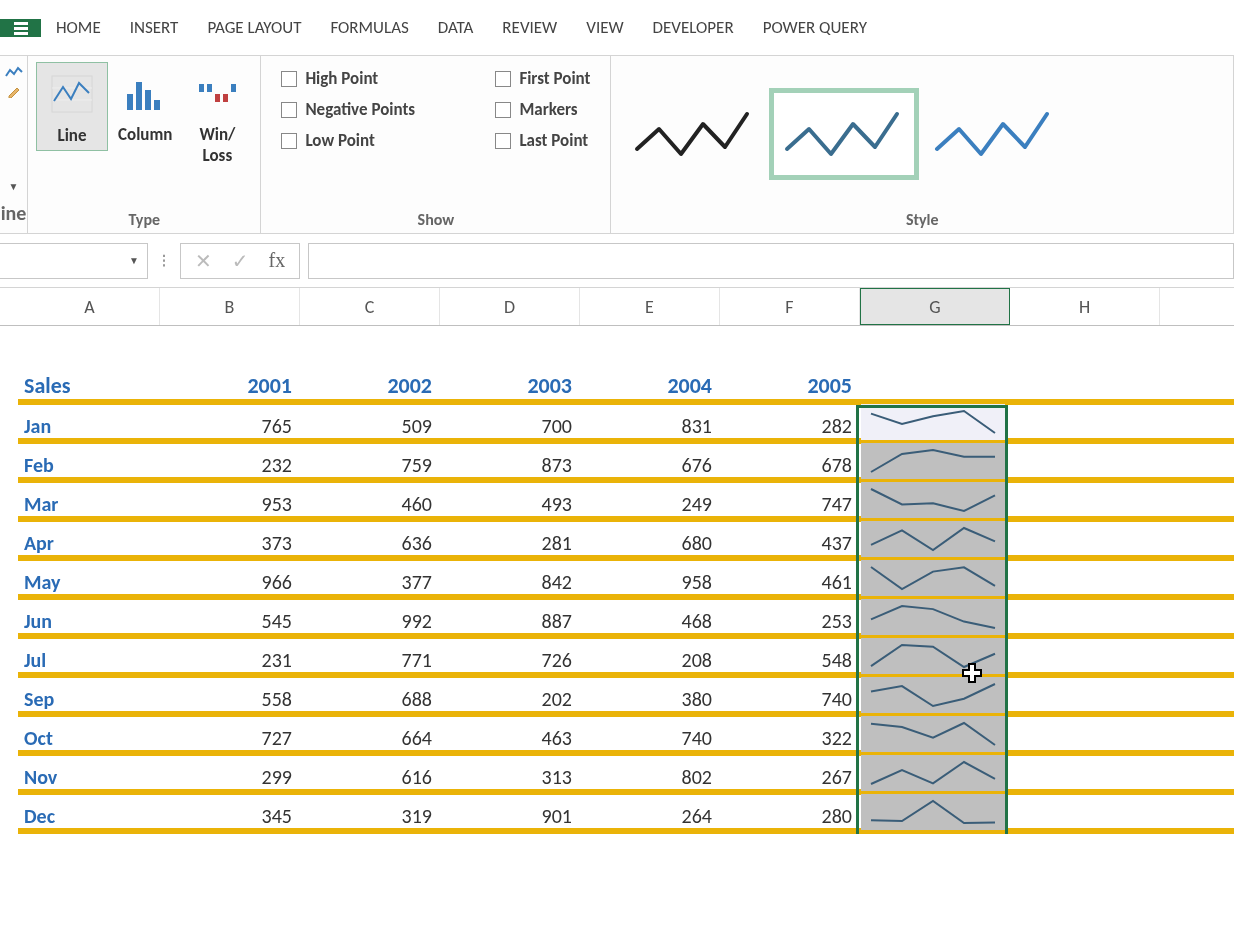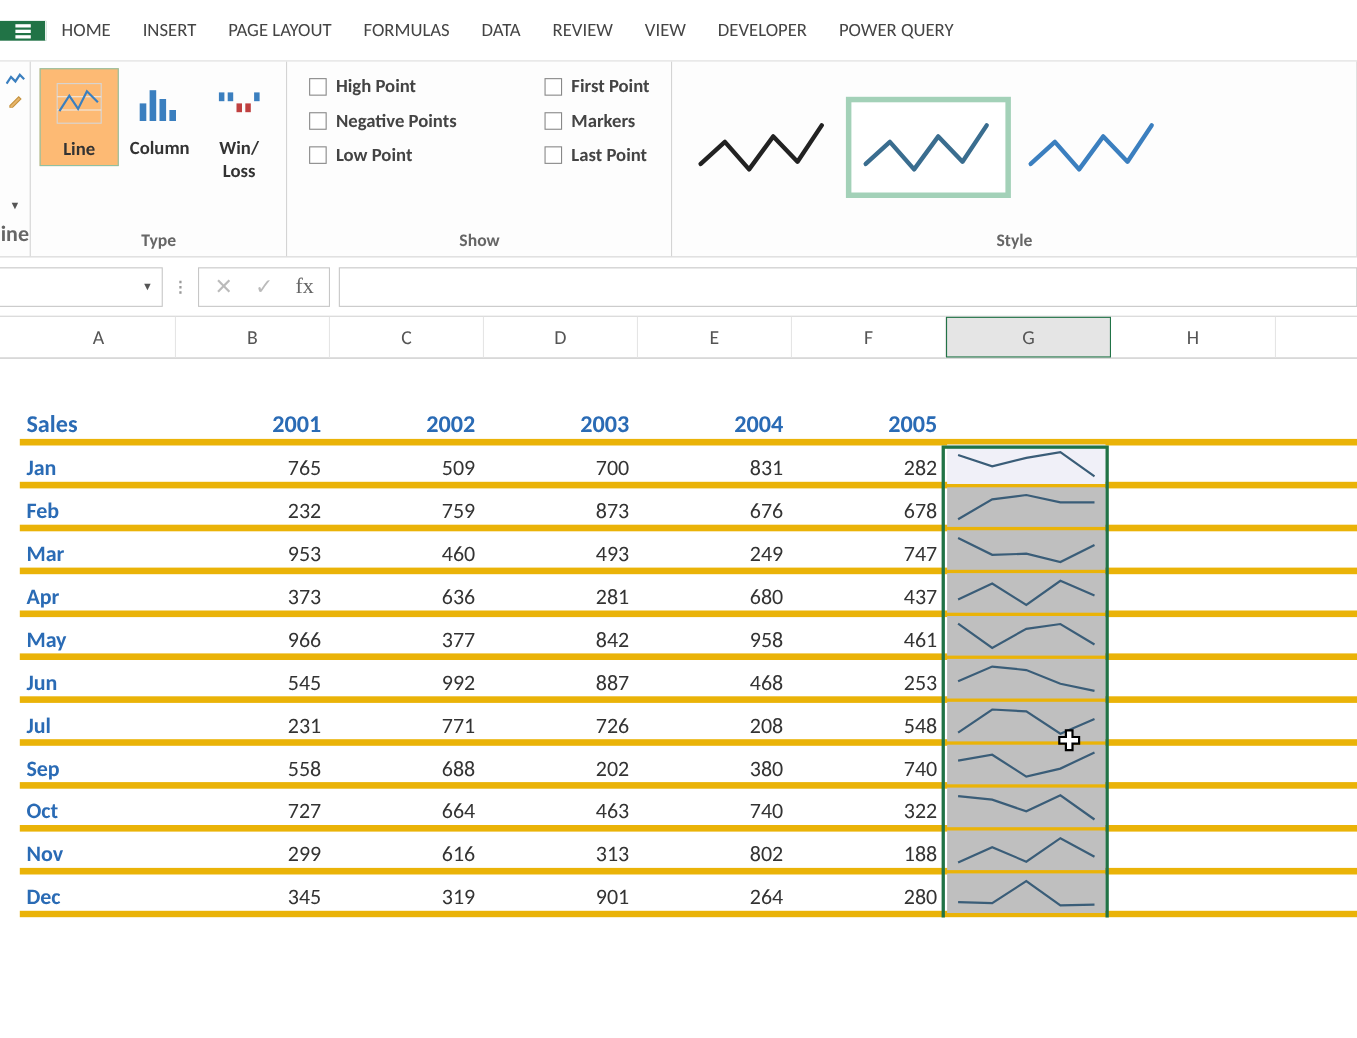--- a/index.html
+++ b/index.html
@@ -91,7 +91,7 @@
     color: #333;
   }
   .type-btn.selected {
-    background: #fdba74;
+    background: #e5e5e5;
     border: 1px solid #8fc0a3;
   }
   .type-icon { width: 50px; height: 50px; display:flex; align-items:center; justify-content:center;}

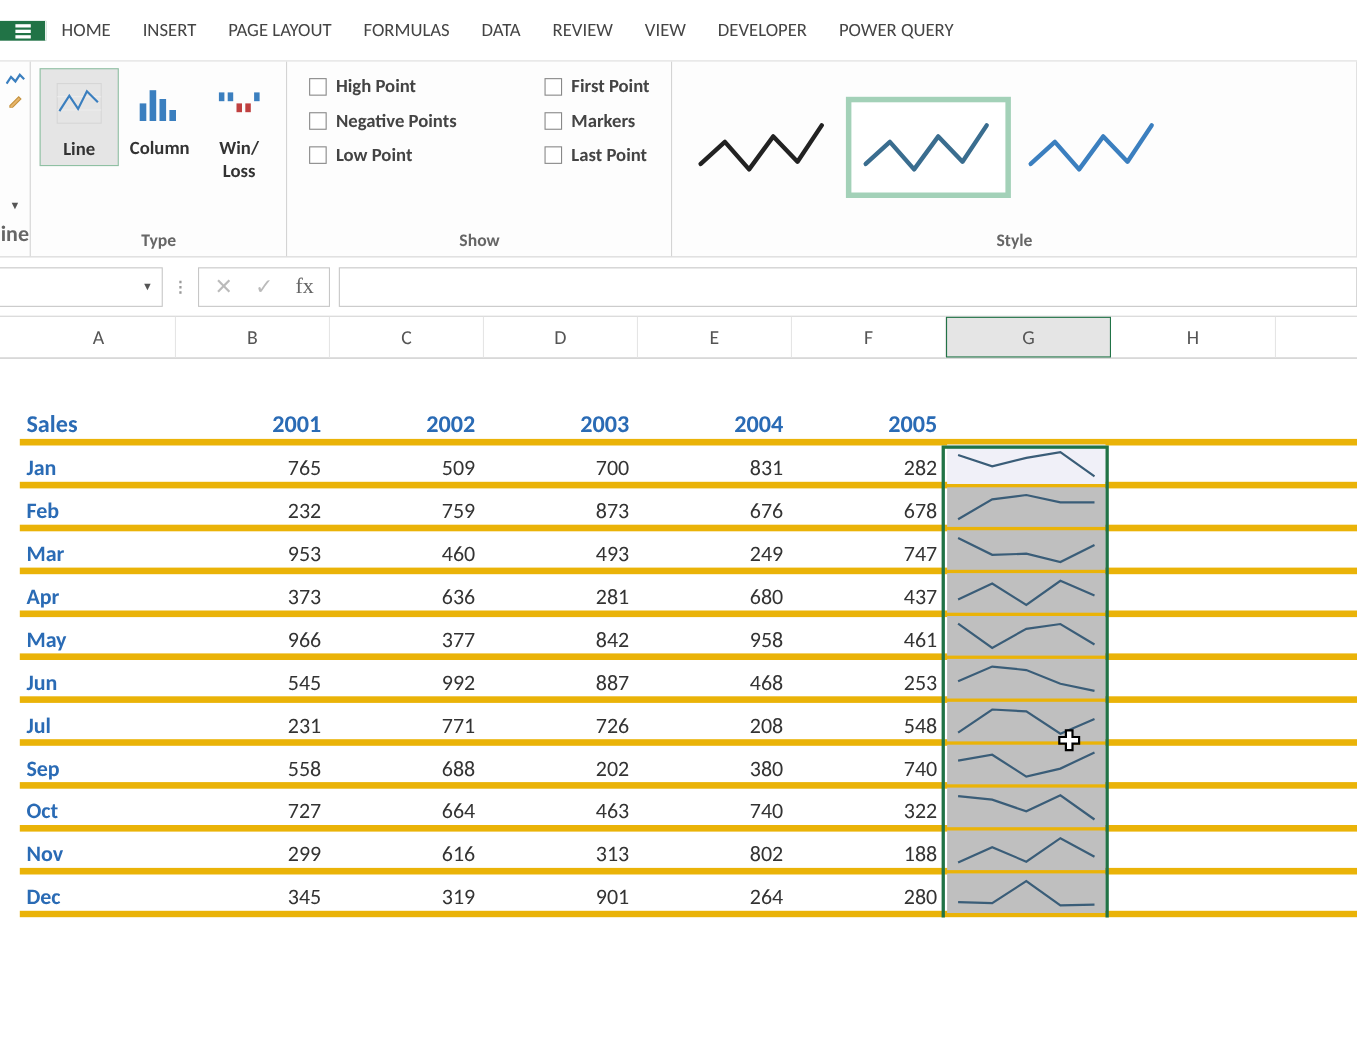--- a/index.html
+++ b/index.html
@@ -558,7 +558,7 @@
         <div class="cell num">616</div>
         <div class="cell num">313</div>
         <div class="cell num">802</div>
-        <div class="cell num">188</div>
+        <div class="cell num">267</div>
         <div class="spark-col">
           <div class="spark-cell">
             <svg width="132" height="30">

